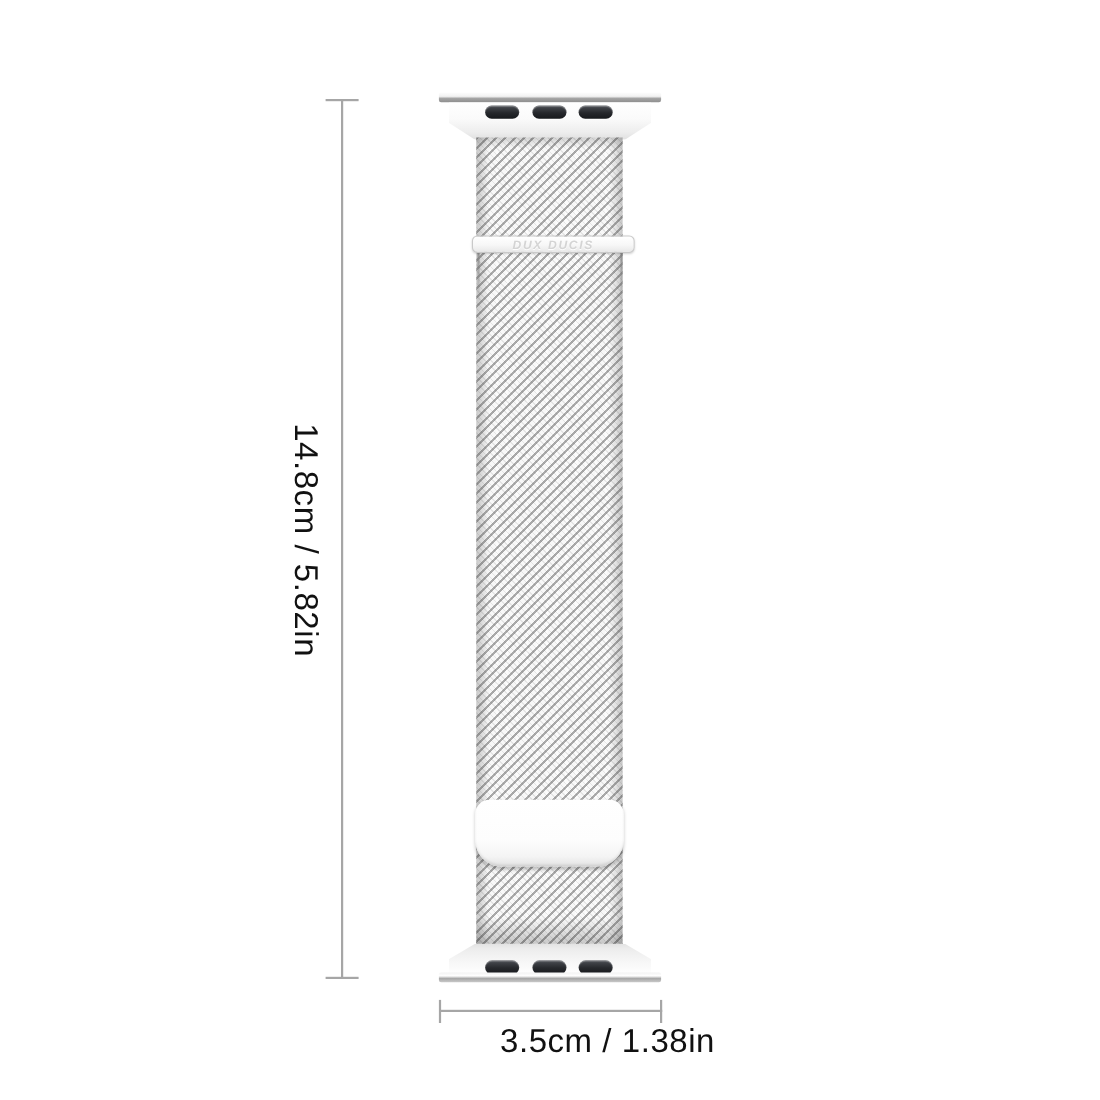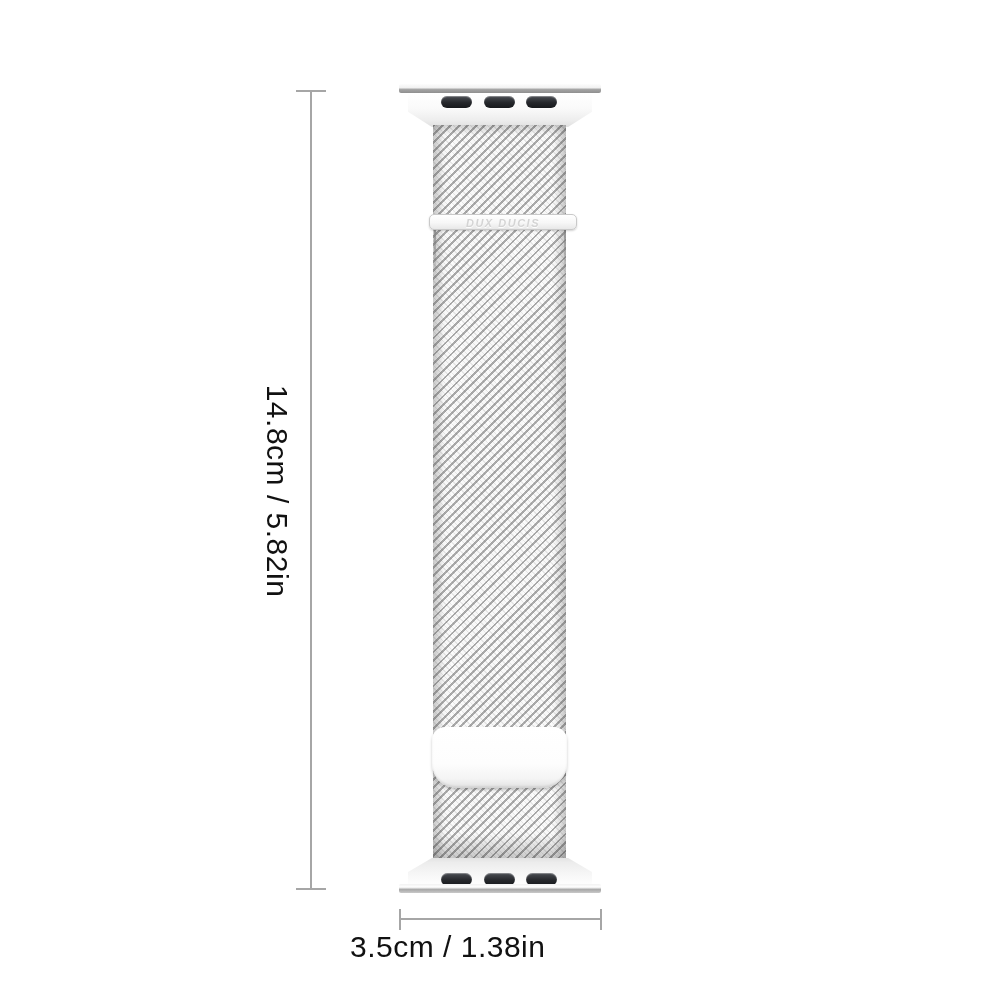--- a/index.html
+++ b/index.html
@@ -26,7 +26,7 @@
     transform:translate(-50%,-50%) rotate(90deg);
   }
   .dim-label.horizontal{
-    left:350px;top:932px;width:300px;text-align:left;
+    left:350px;top:932px;width:300px;text-align:right;
   }
   
   .adapter-bar{

